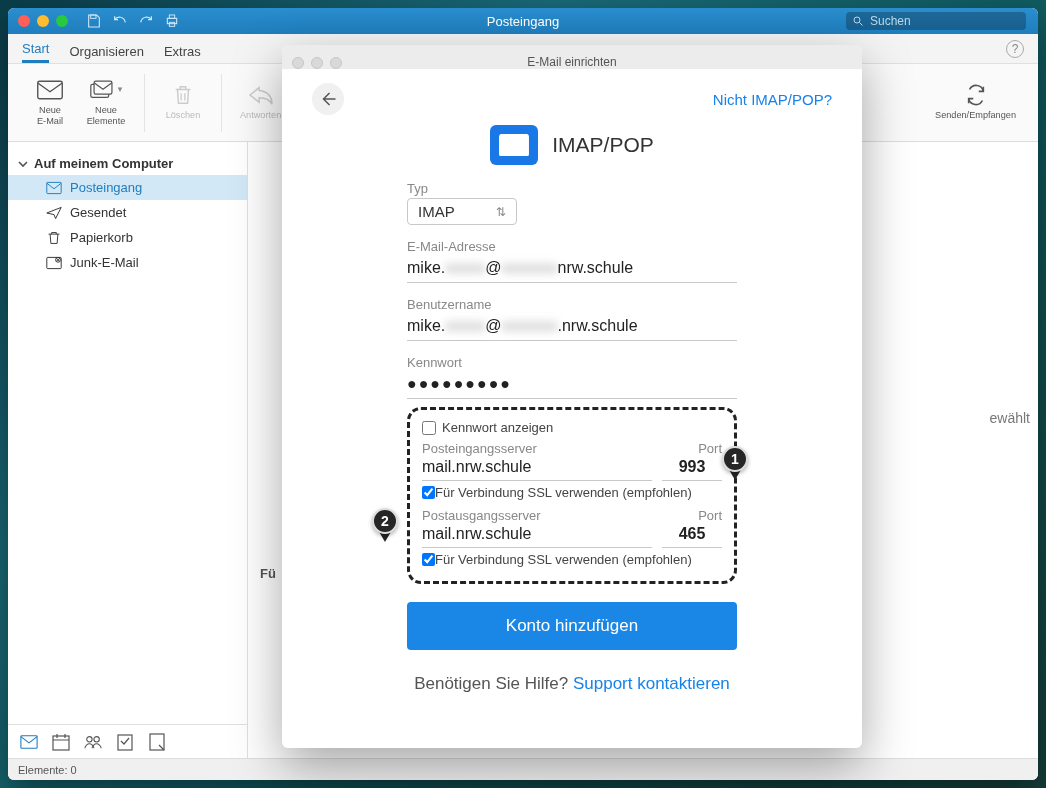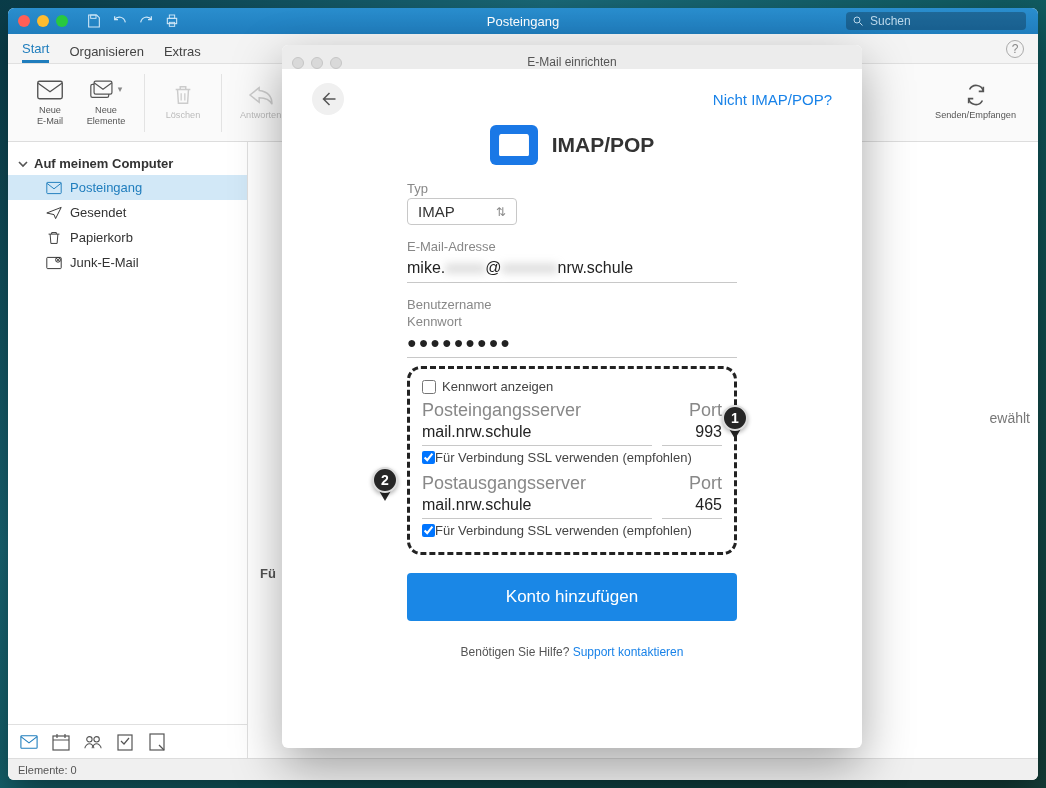--- a/index.html
+++ b/index.html
@@ -68,7 +68,7 @@
   .modal-heading { display: flex; align-items: center; justify-content: center; gap: 14px; margin-top: 10px; }
   .mail-badge { width: 48px; height: 40px; background: #1a78e6; border-radius: 6px; display: flex; align-items: center; justify-content: center; }
   .mail-badge svg { width: 30px; height: 22px; fill: #fff; }
-  .modal-heading h2 { font-size: 21px; font-weight: 700; color: #333; }
+  .modal-heading h2 { font-size: 21px; font-weight: 400; color: #333; }
 
   .form-area { width: 330px; margin: 16px auto 0; }
   .fld-label { font-size: 13px; color: #888; margin-bottom: 2px; }

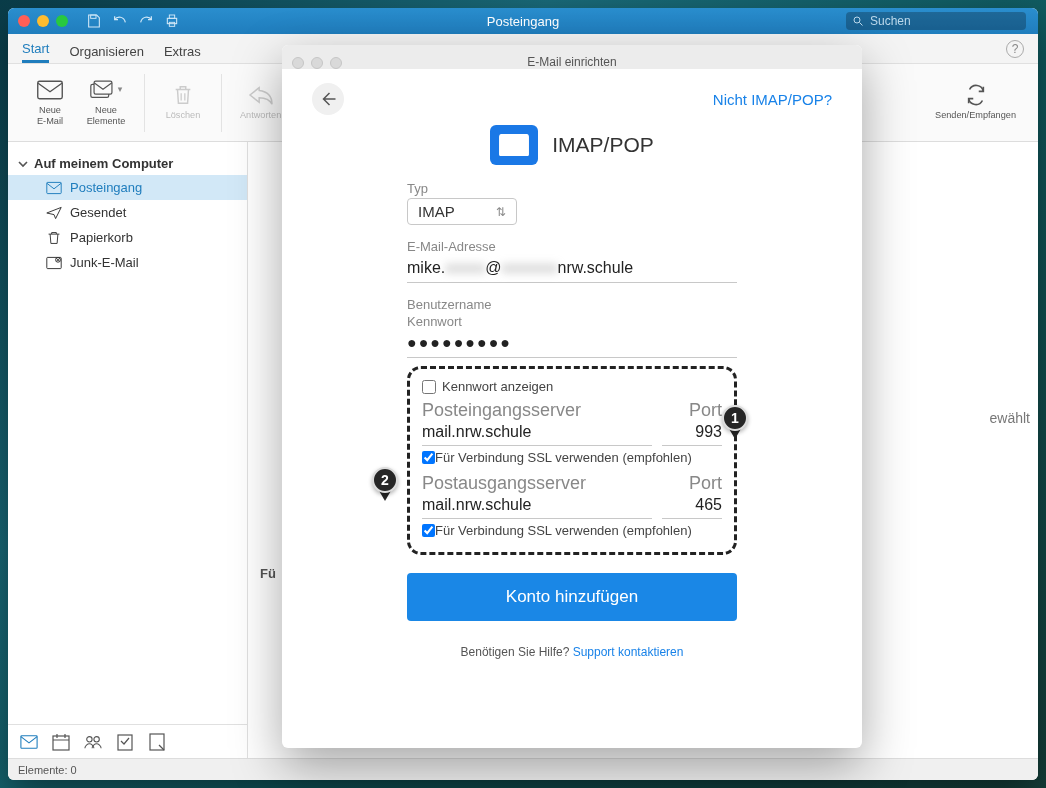--- a/index.html
+++ b/index.html
@@ -320,6 +320,9 @@
       </div>
 
       <div class="fld-label">Benutzername</div>
+      <div class="text-input">
+        <span>mike.</span><span class="blurred">xxxxx</span><span>@</span><span class="blurred">xxxxxxx</span><span>.nrw.schule</span>
+      </div>
 
       <div class="fld-label">Kennwort</div>
       <div class="text-input pwd-dots">●●●●●●●●●</div>

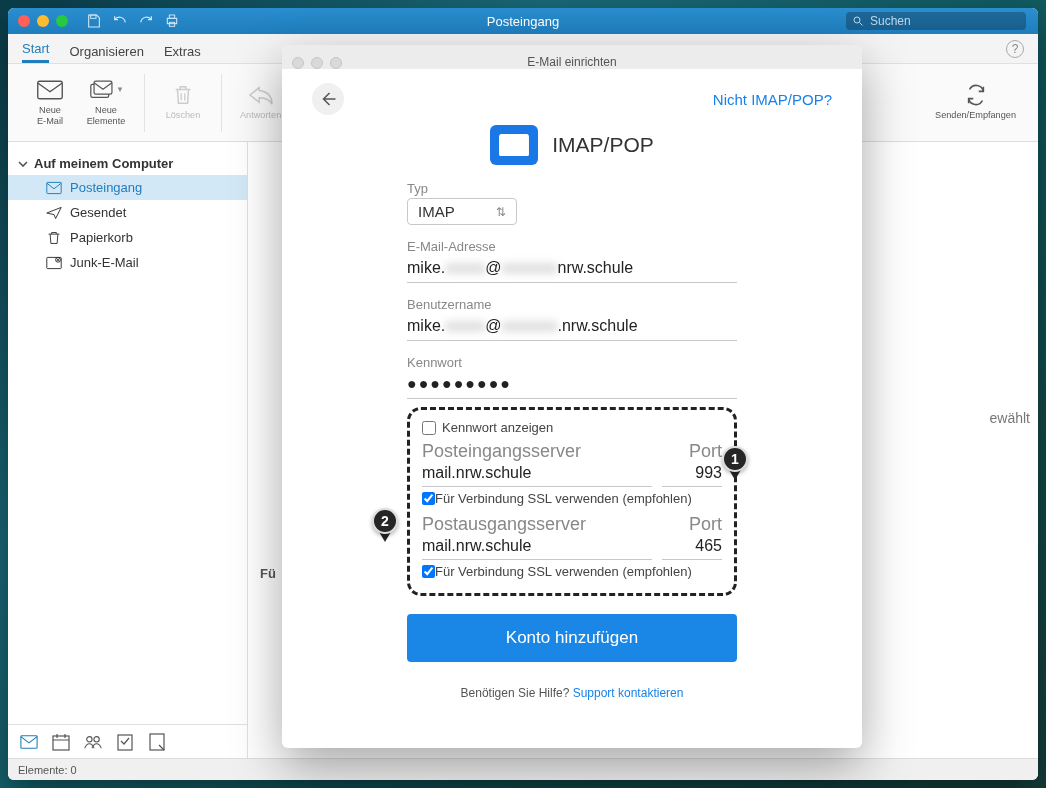--- a/index.html
+++ b/index.html
@@ -84,7 +84,7 @@
   .srv-row { display: flex; gap: 10px; align-items: flex-end; }
   .srv-col { flex: 1; }
   .port-col { width: 60px; }
-  .srv-label { font-size: 18px; color: #888; }
+  .srv-label { font-size: 13px; color: #888; }
   .srv-input { border: none; border-bottom: 1px solid #c8c8c8; width: 100%; font-size: 16px; color: #222; padding: 2px 0 4px; background: transparent; outline: none; }
   .port-input { text-align: right; }
   .srv-block { margin-bottom: 8px; }

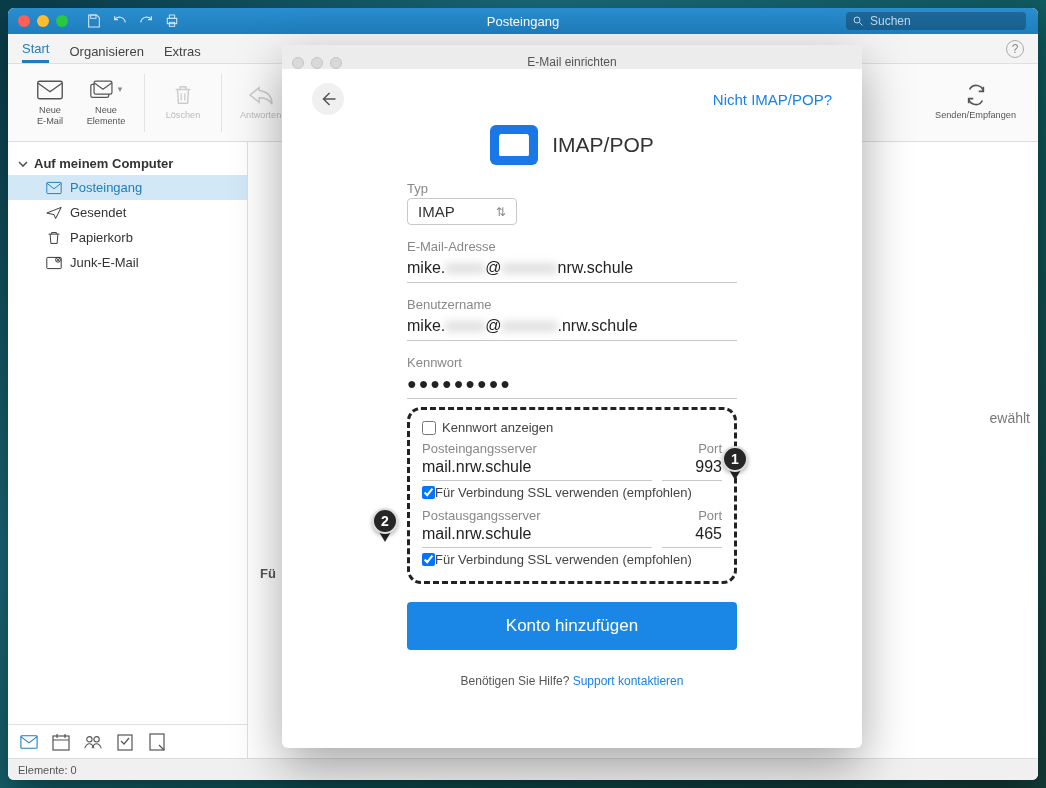--- a/index.html
+++ b/index.html
@@ -86,7 +86,7 @@
   .port-col { width: 60px; }
   .srv-label { font-size: 13px; color: #888; }
   .srv-input { border: none; border-bottom: 1px solid #c8c8c8; width: 100%; font-size: 16px; color: #222; padding: 2px 0 4px; background: transparent; outline: none; }
-  .port-input { text-align: right; }
+  .port-input { text-align: center; font-weight: bold; }
   .srv-block { margin-bottom: 8px; }
   .ssl-row { display: flex; align-items: center; font-size: 13px; color: #444; margin-top: 4px; }
 

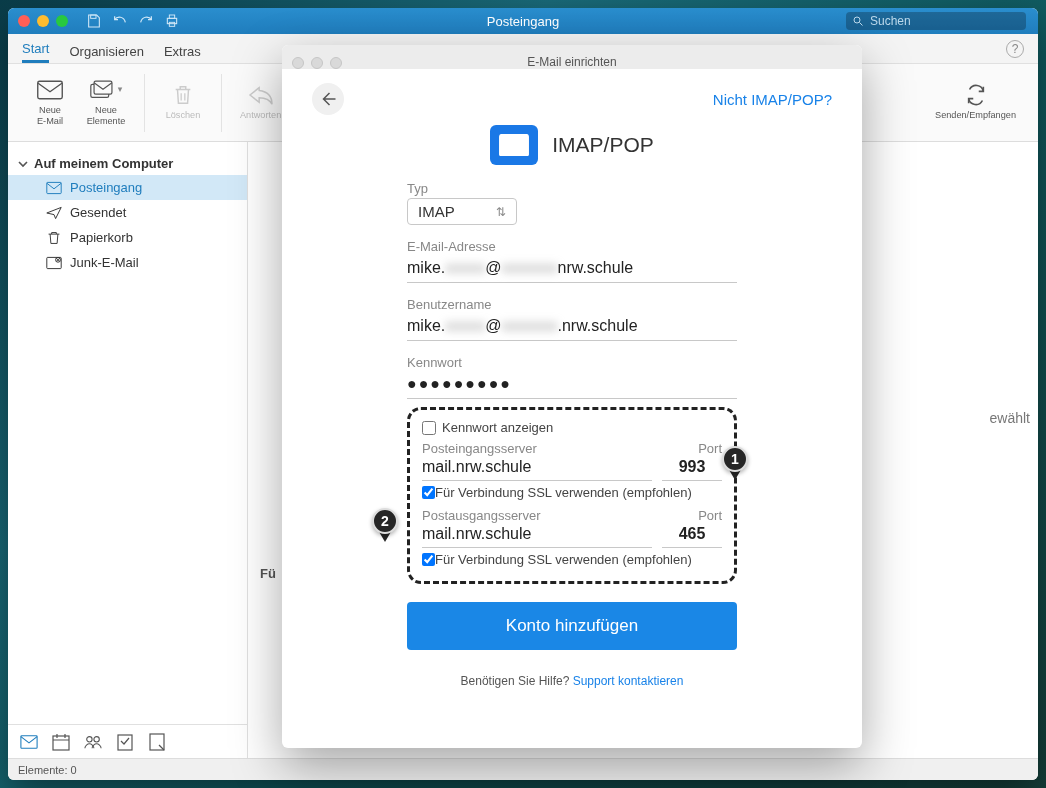--- a/index.html
+++ b/index.html
@@ -97,7 +97,7 @@
   .pin2 { left: -38px; top: 98px; }
 
   .primary-btn { display: block; width: 330px; margin: 18px auto 0; background: #1a87e6; color: #fff; border: none; border-radius: 4px; padding: 14px 0; font-size: 17px; cursor: pointer; }
-  .help-line { text-align: center; margin-top: 24px; font-size: 12px; color: #555; }
+  .help-line { text-align: center; margin-top: 24px; font-size: 17px; color: #555; }
   .help-line a { color: #1882e8; text-decoration: none; cursor: pointer; }
 </style>
 </head>

